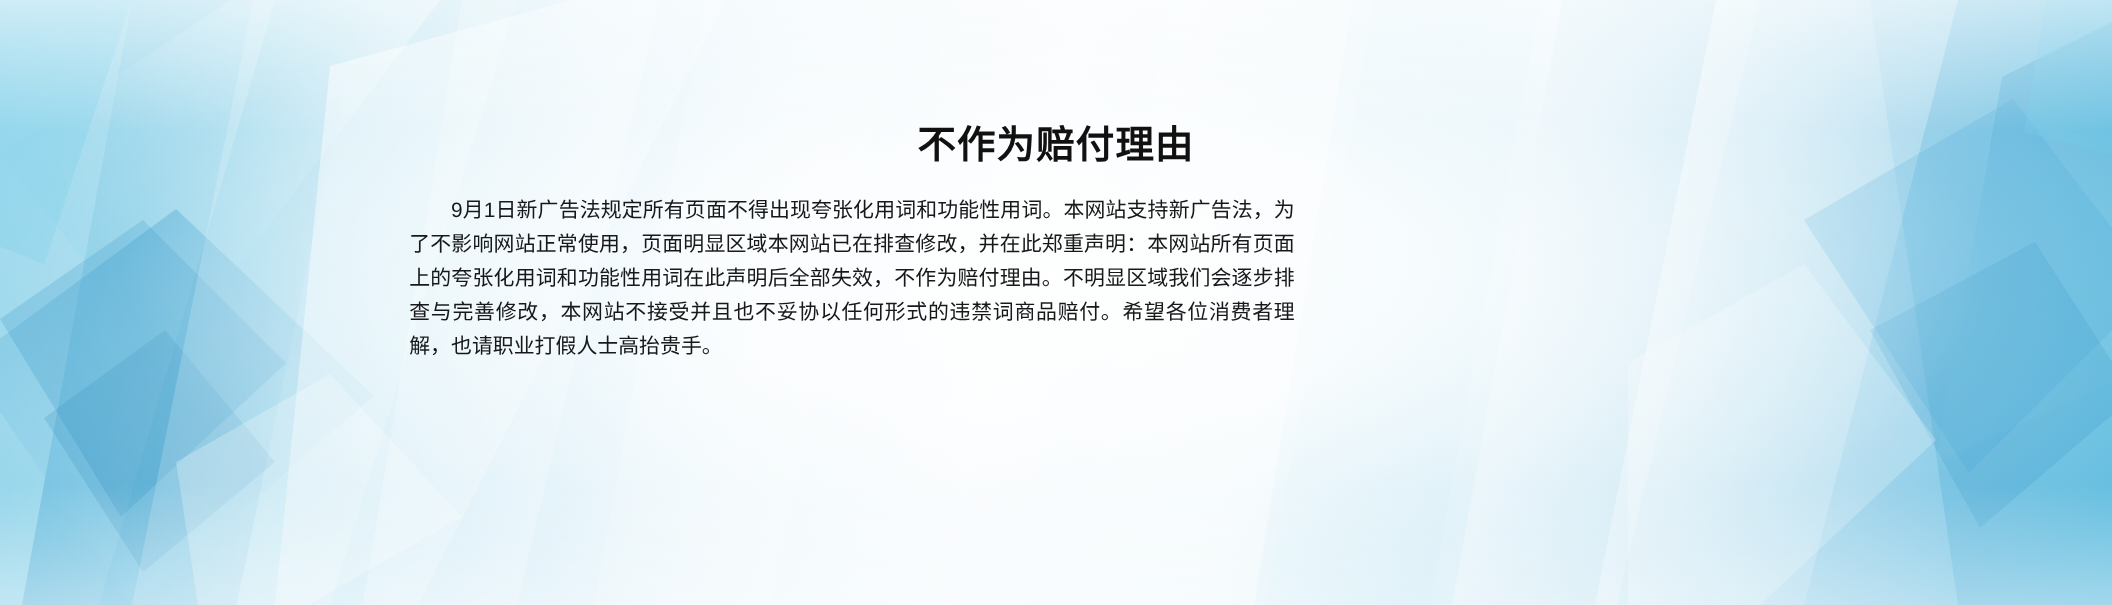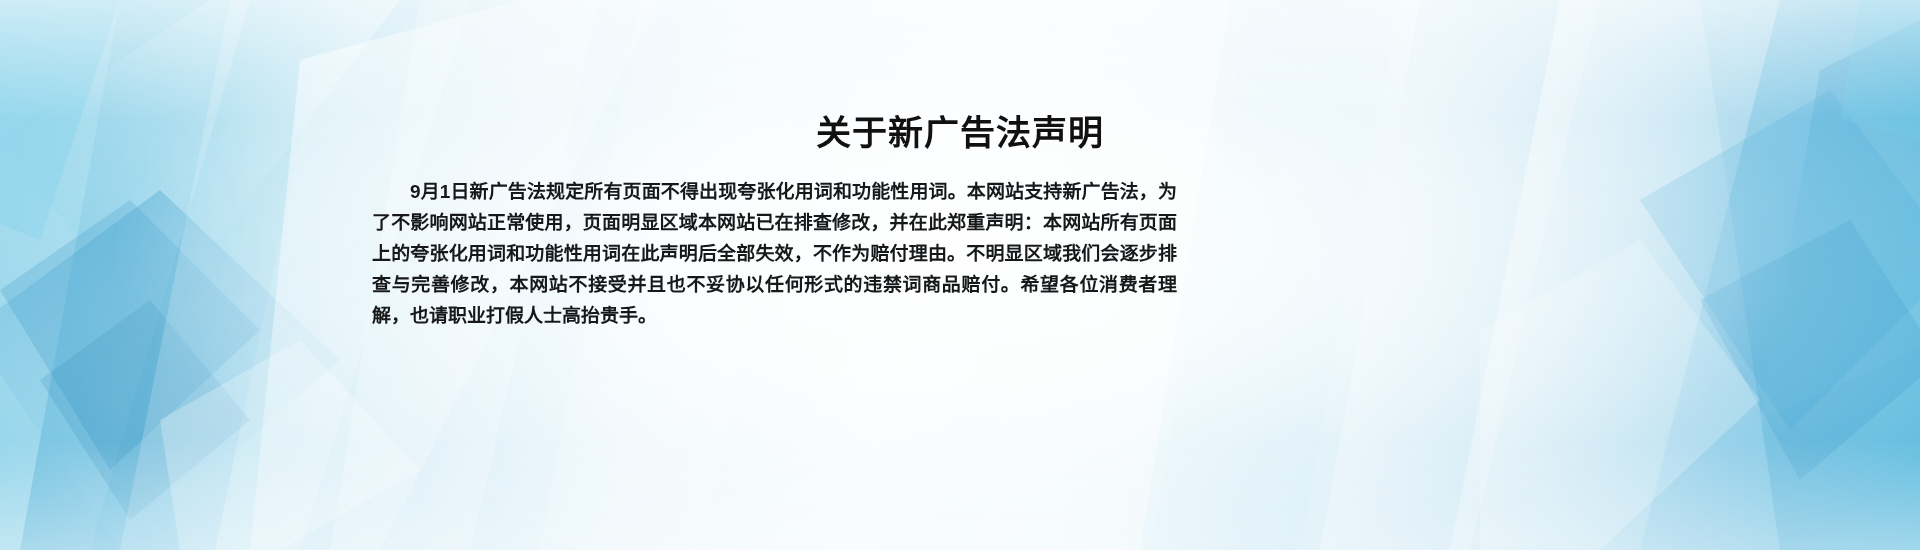--- a/index.html
+++ b/index.html
@@ -168,7 +168,7 @@
 
   <div class="content">
 
-    <h1 class="title">关于新广告法声明</h1>
+    <h1 class="title">不作为赔付理由</h1>
 
     <div class="body-block">
       <p class="para indent">9月1日新广告法规定所有页面不得出现夸张化用词和功能性用词。本网站支持新广告法，为了不影响网站正常使用，页面明显区域本网站已在排查修改，并在此郑重声明：本网站所有页面上的夸张化用词和功能性用词在此声明后全部失效，不作为赔付理由。不明显区域我们会逐步排查与完善修改，本网站不接受并且也不妥协以任何形式的违禁词商品赔付。希望各位消费者理解，也请职业打假人士高抬贵手。</p>

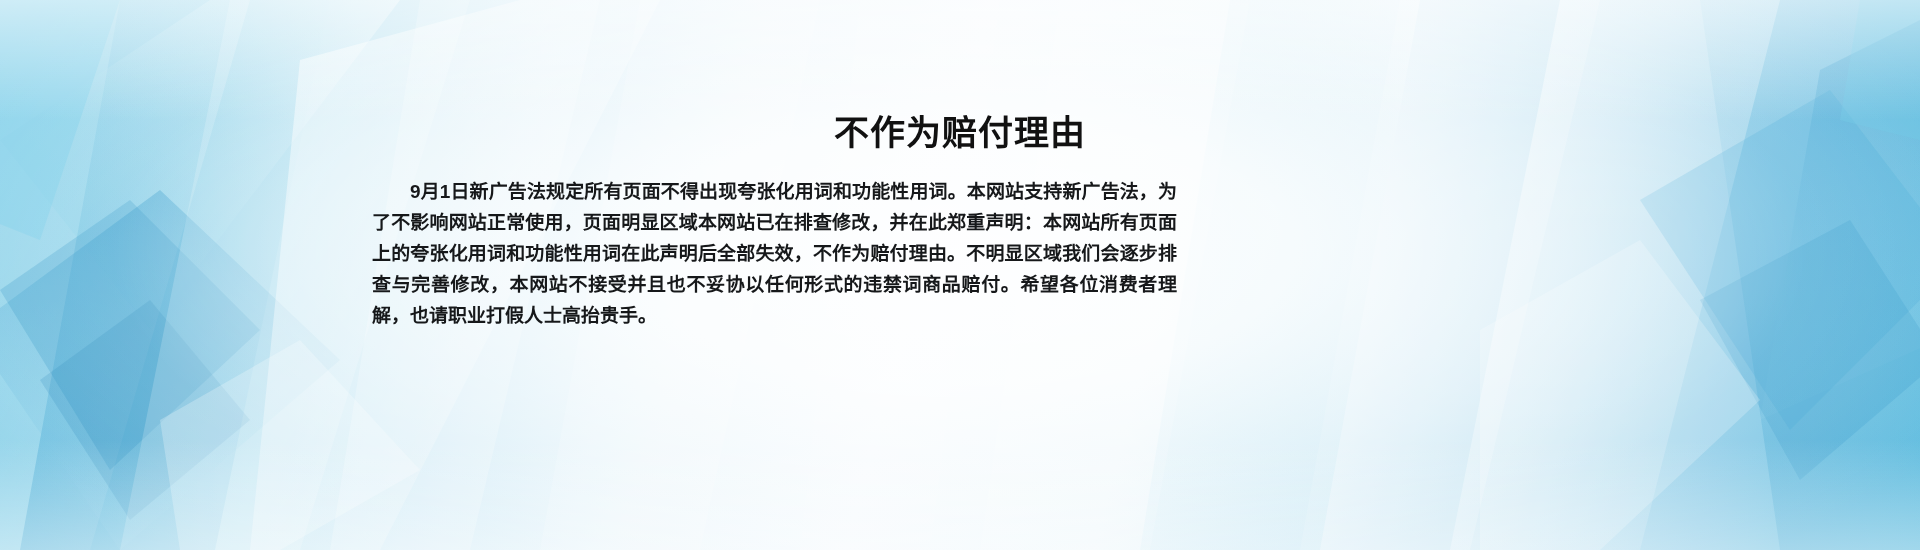--- a/index.html
+++ b/index.html
@@ -105,7 +105,6 @@
   }
   .para.indent {
     text-indent: 2em;
-    font-weight: bold;
   }
 </style>
 </head>

